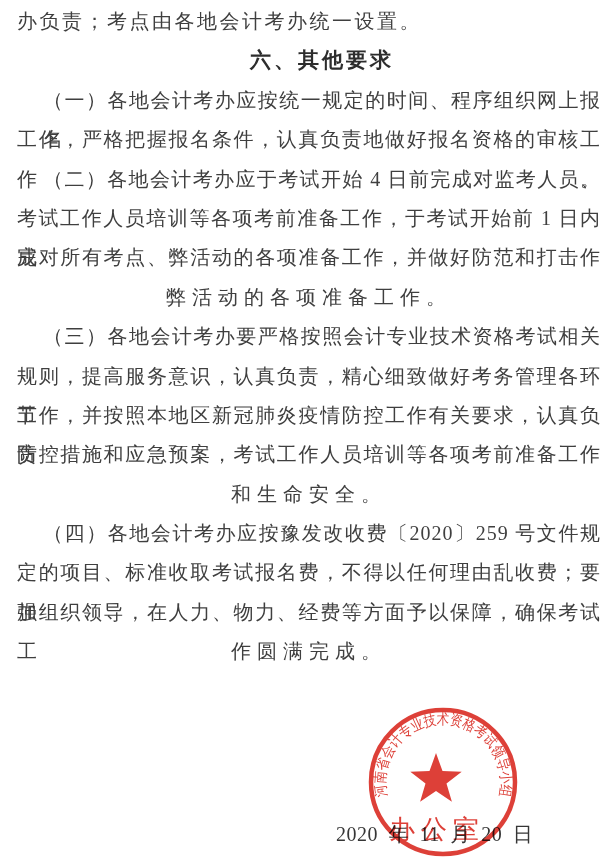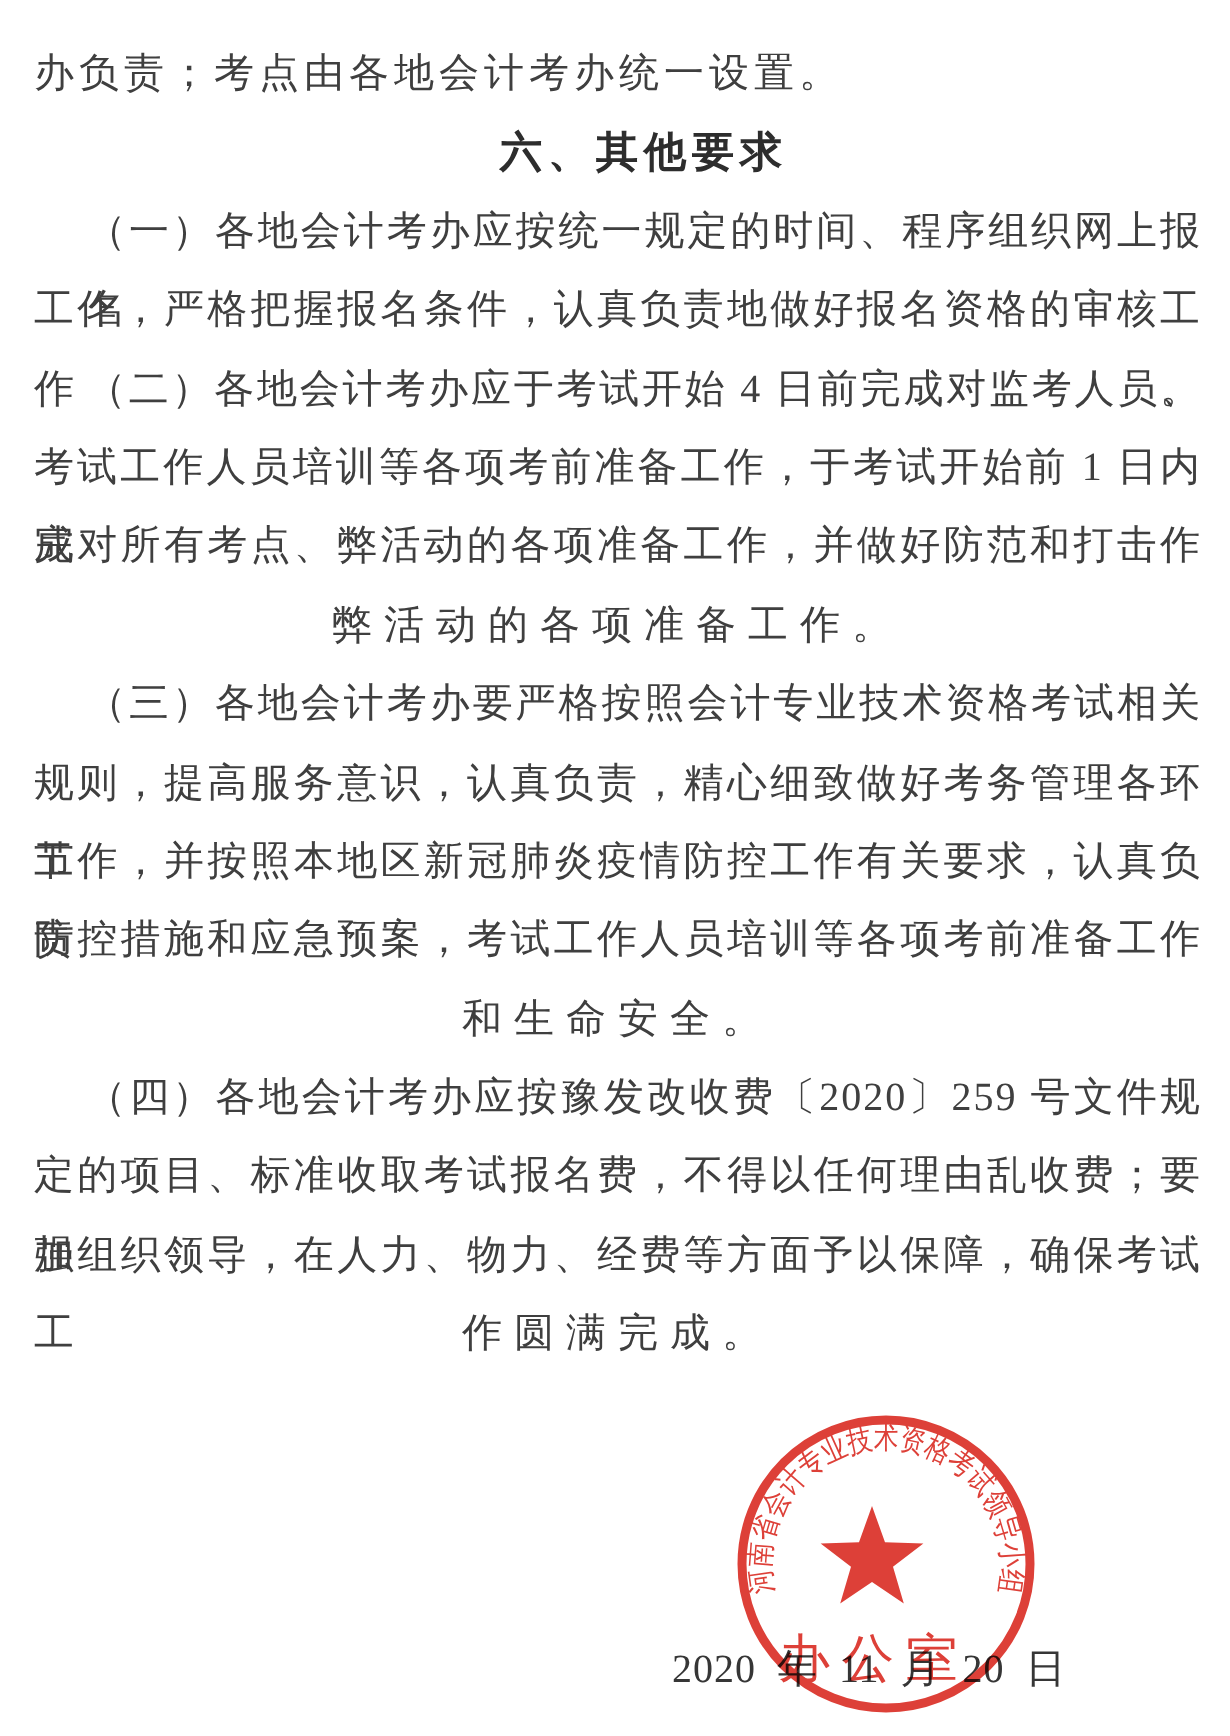--- a/index.html
+++ b/index.html
@@ -7,7 +7,7 @@
     width:615px;height:868px;position:relative;overflow:hidden;
     font-family:"Liberation Serif","DejaVu Serif",serif;
   }
-  .page{position:absolute;left:17px;top:18px;width:584px;}
+  .page{position:absolute;left:17px;top:2px;width:584px;}
   .ln{
     height:39.4px;line-height:39.4px;font-size:20px;
     color:#3f3f3f;letter-spacing:1px;white-space:nowrap;

